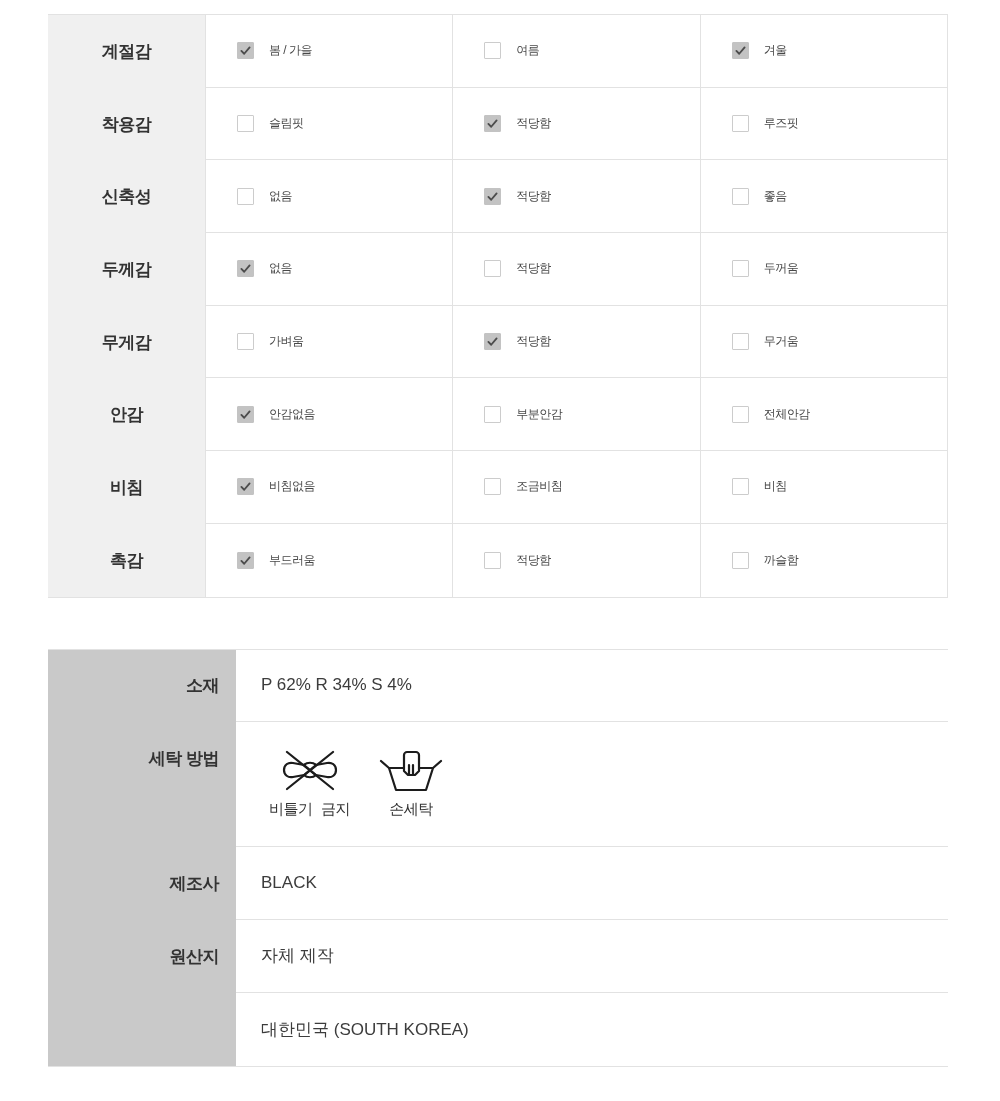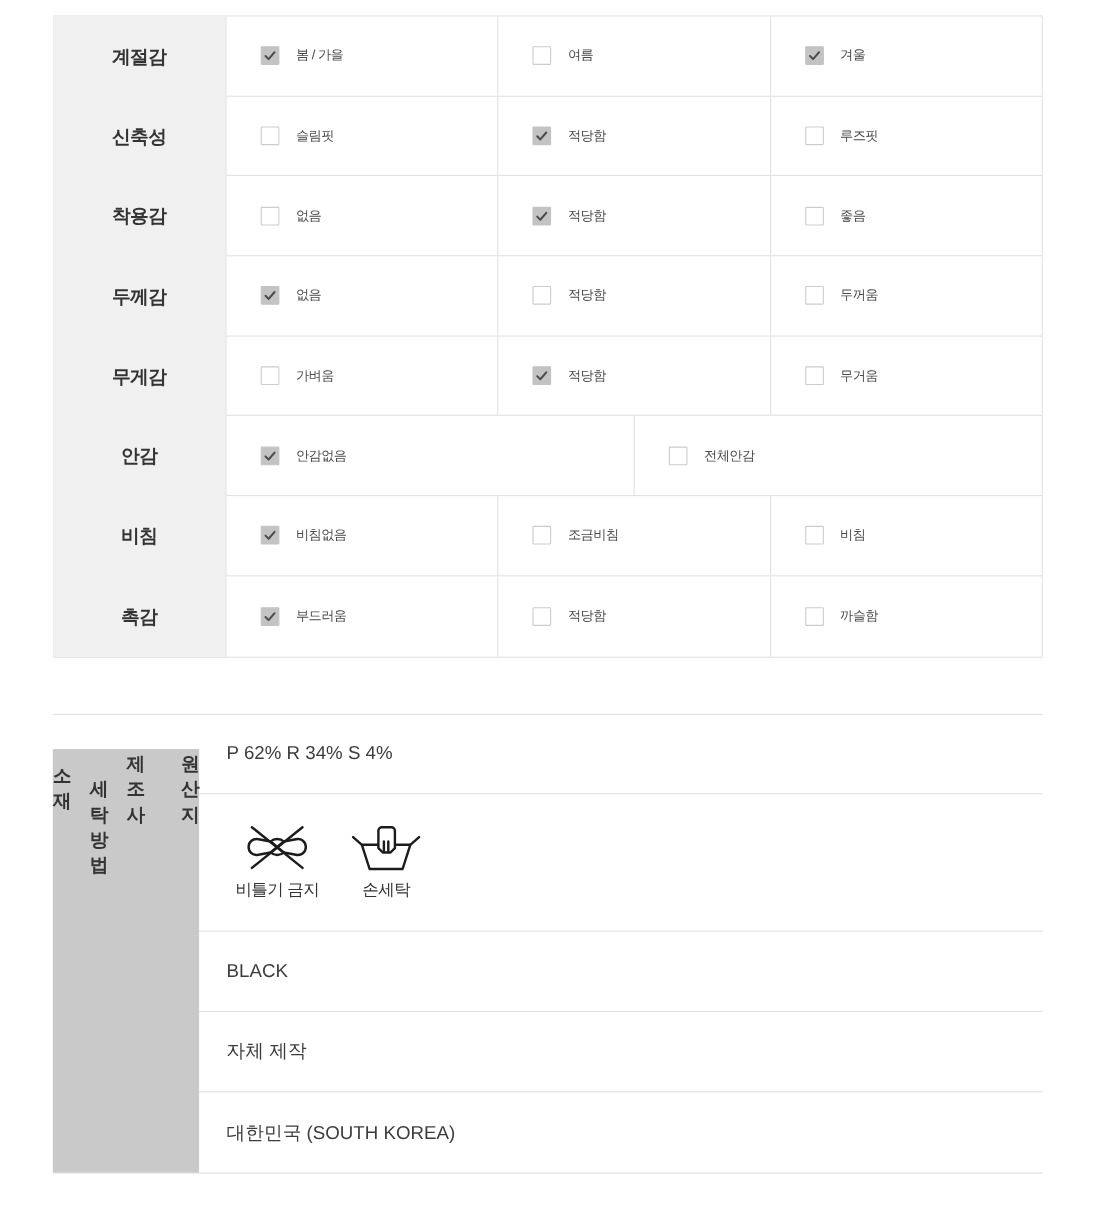--- a/index.html
+++ b/index.html
@@ -73,8 +73,8 @@
   <div class="attr-table">
     <div class="attr-labels" id="attr-labels">
         <div class="attr-label">계절감</div>
+        <div class="attr-label">착용감</div>
         <div class="attr-label">신축성</div>
-        <div class="attr-label">착용감</div>
         <div class="attr-label">두께감</div>
         <div class="attr-label">무게감</div>
         <div class="attr-label">안감</div>

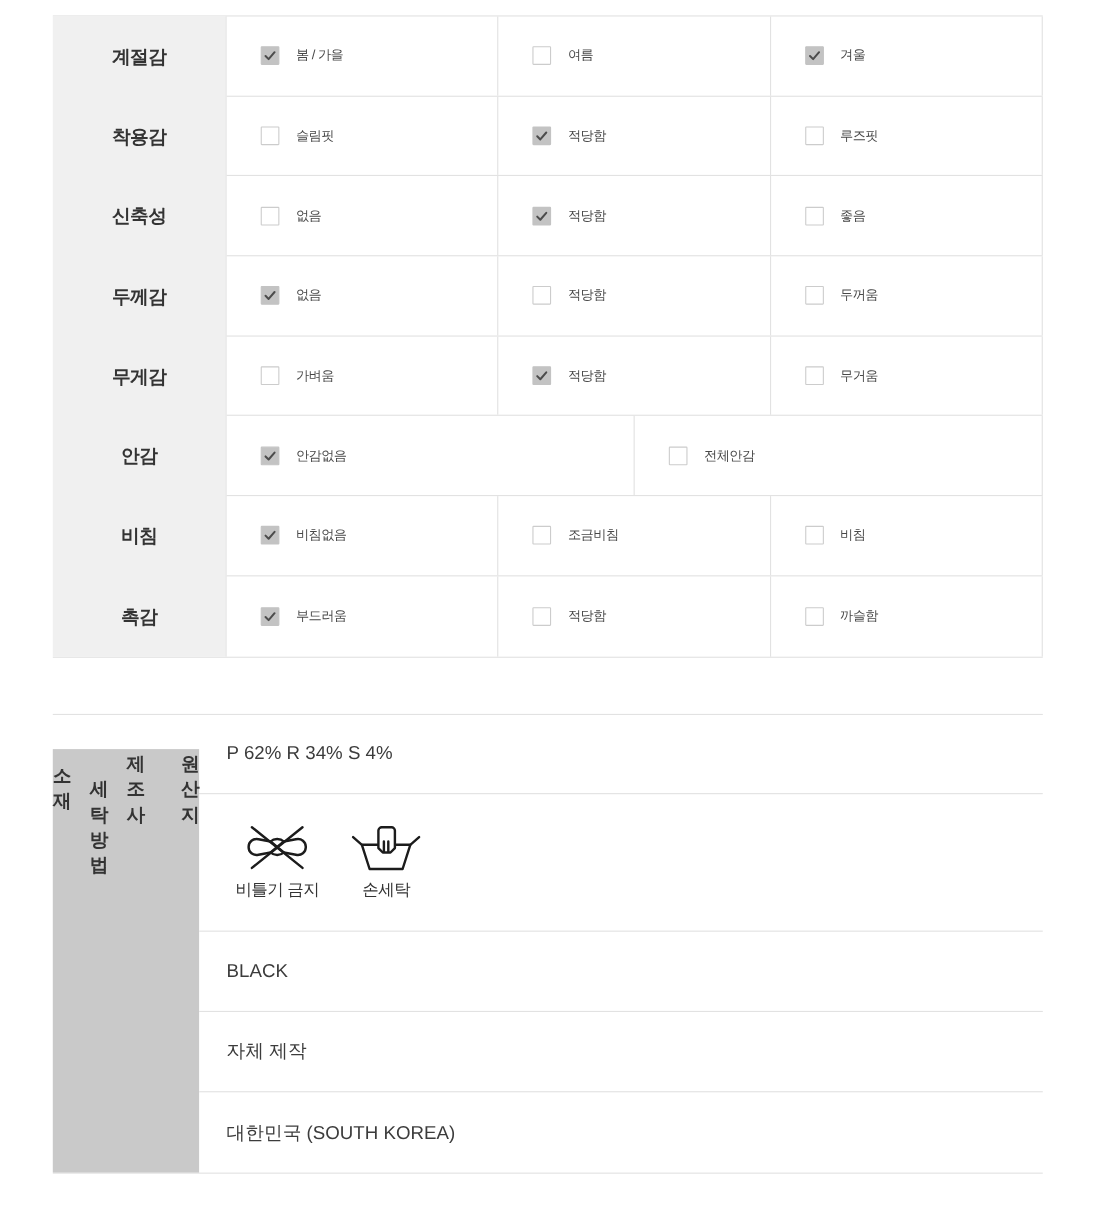--- a/index.html
+++ b/index.html
@@ -202,6 +202,12 @@
               </svg>
     </span>
     <span class="opt-text">안감없음</span>
+  </div>
+          <div class="attr-cell">
+    <span class="checkbox">
+      
+    </span>
+    <span class="opt-text">부분안감</span>
   </div>
           <div class="attr-cell">
     <span class="checkbox">

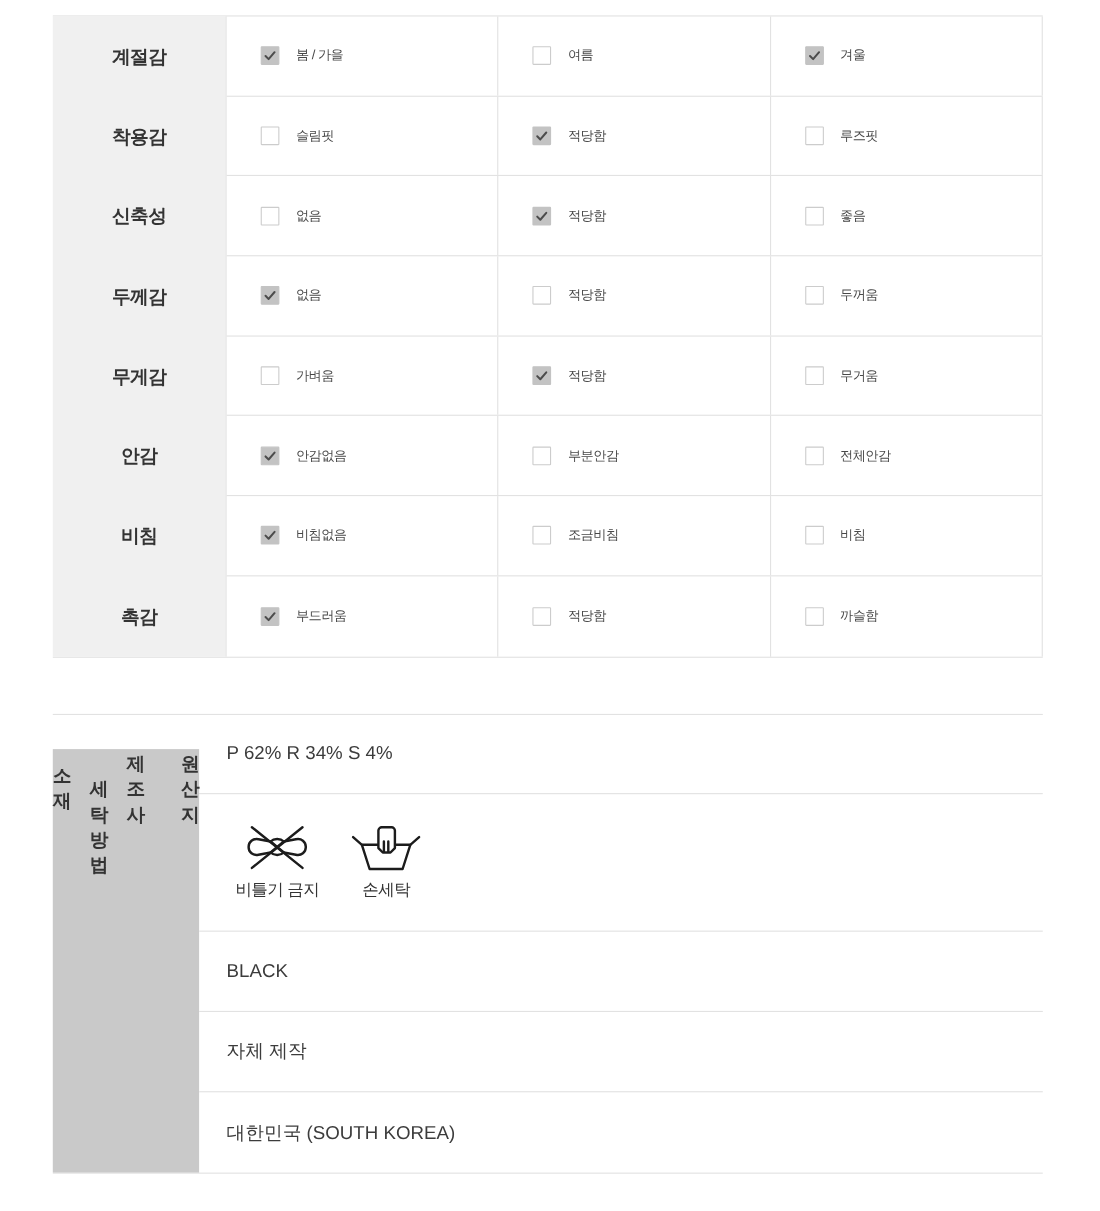--- a/index.html
+++ b/index.html
@@ -45,7 +45,7 @@
     border-top:1px solid var(--border);
     border-bottom:1px solid var(--border);
   }
-  .info-labels{width:133px;background:var(--info-label-bg);flex:none;display:flex;margin-top:31px;}
+  .info-labels{width:188px;background:var(--info-label-bg);flex:none;display:flex;flex-direction:column;}
   .info-label{
     display:flex;align-items:center;justify-content:flex-end;box-sizing:border-box;
     padding-right:17px;font-size:17px;font-weight:bold;color:var(--label-text);letter-spacing:-0.5px;

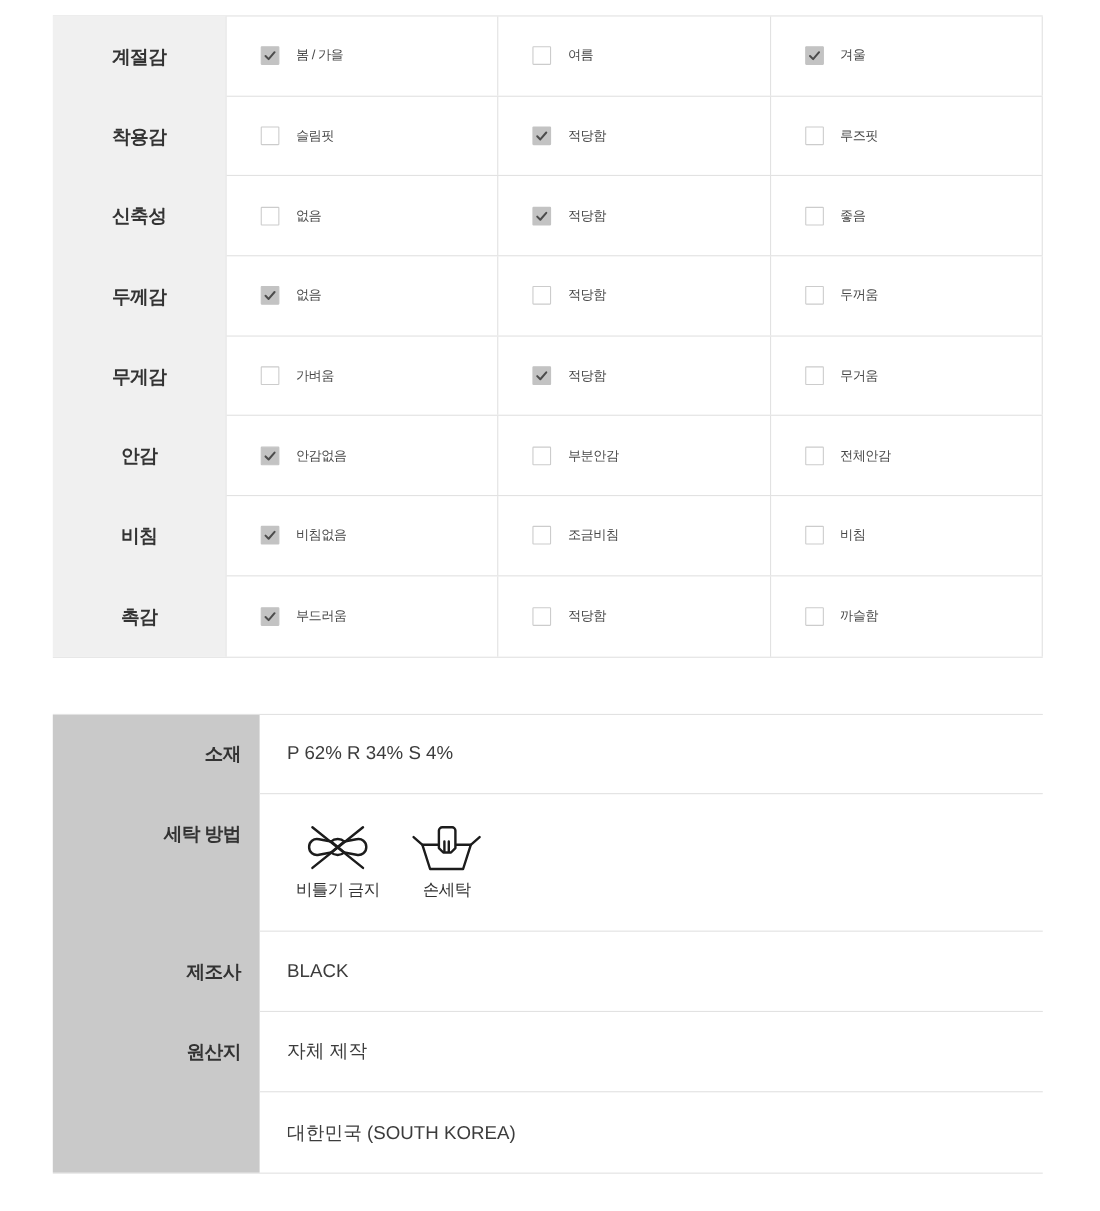--- a/index.html
+++ b/index.html
@@ -274,7 +274,7 @@
         <div class="info-row" style="height: 72px;">
           <span>P 62% R 34% S 4%</span>
         </div>
-        <div class="info-row" style="height: 125px;">
+        <div class="info-row" style="height: 125px; font-family: Liberation Mono, monospace;">
           <div class="wash-icons">
             <div class="wash-item">
               <svg viewBox="0 0 64 46">

